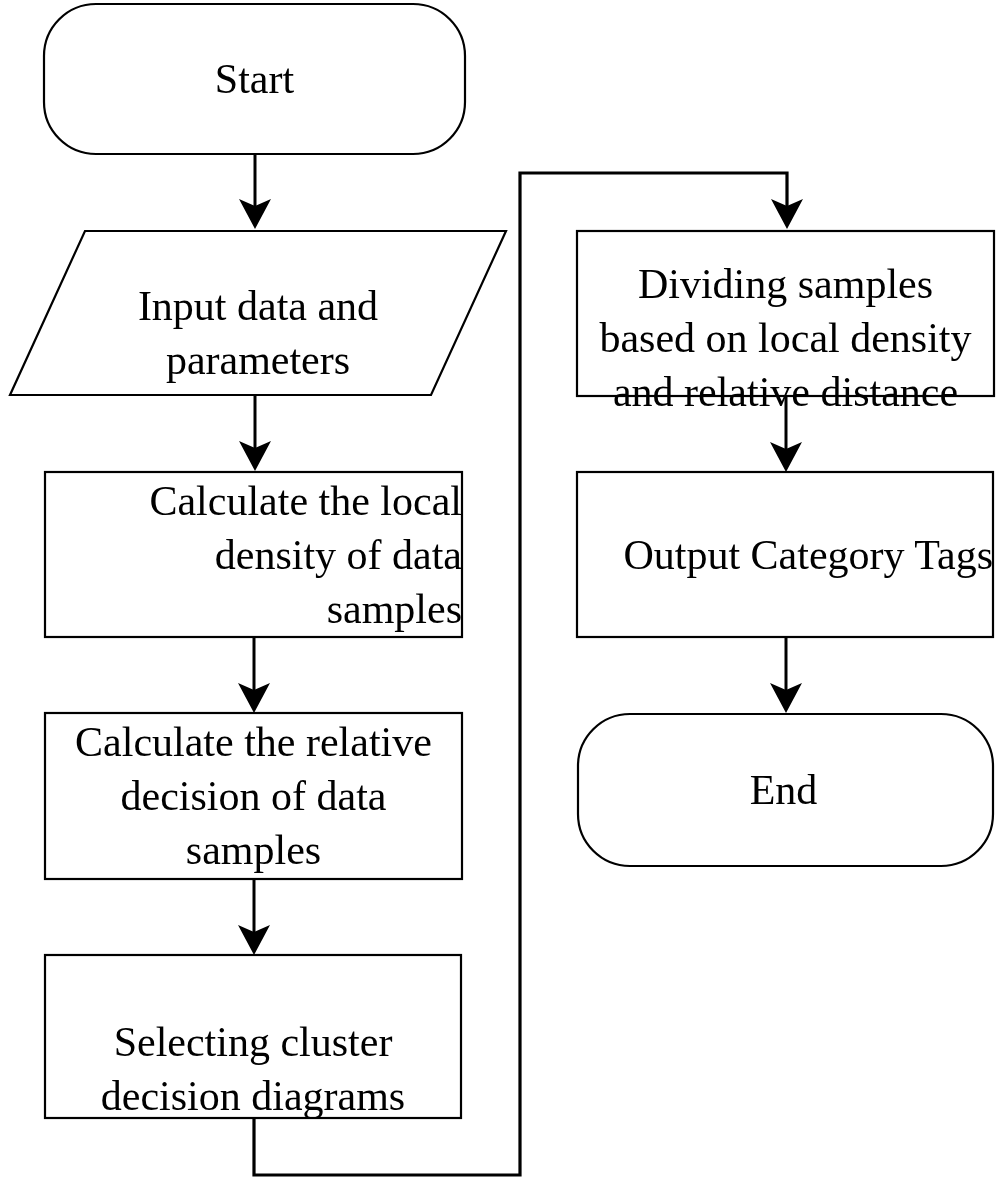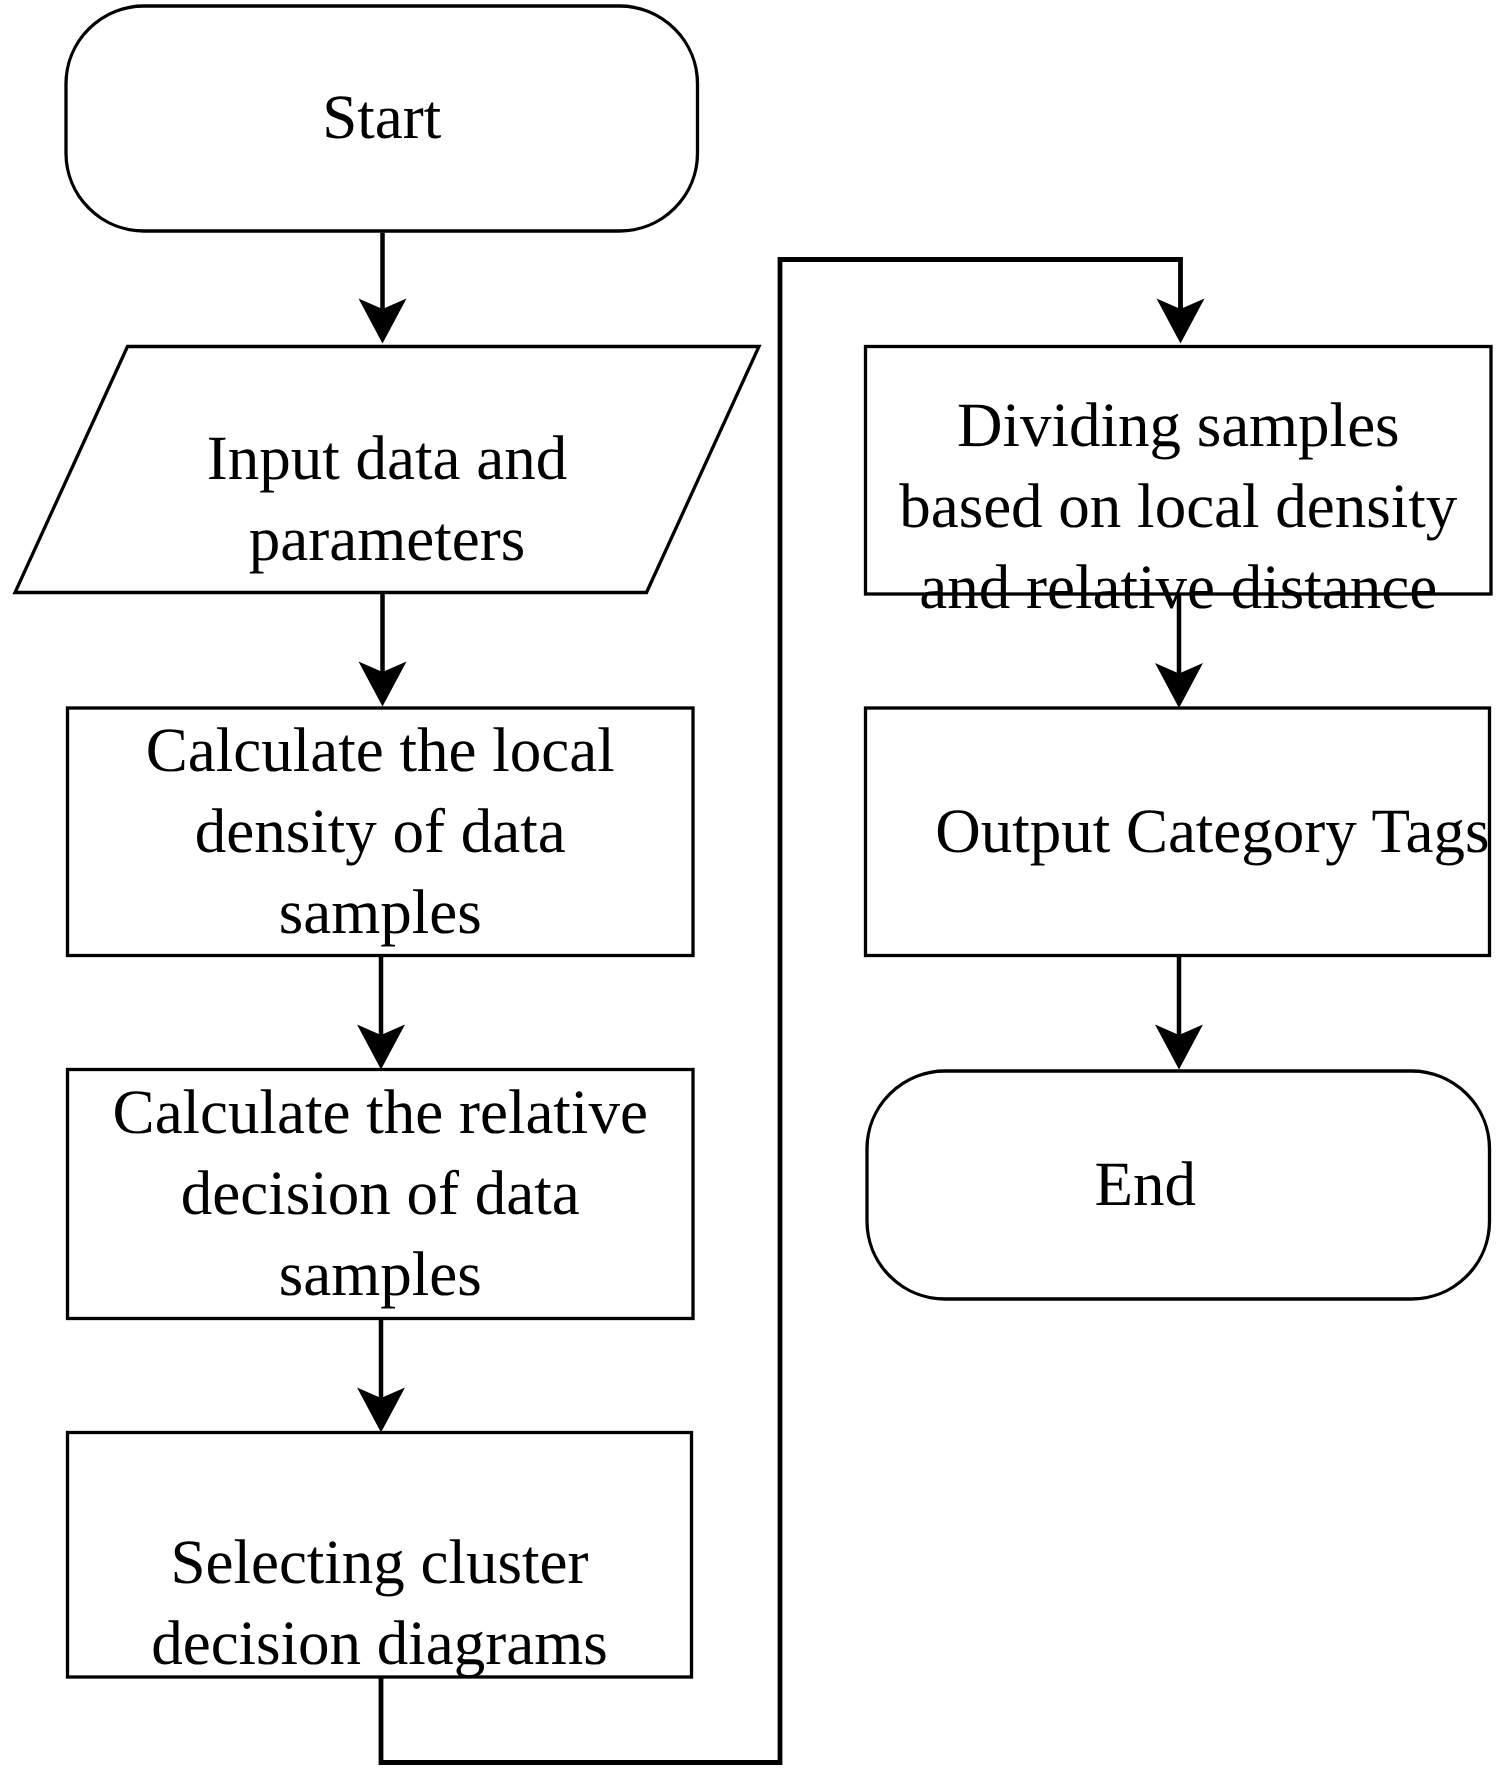--- a/index.html
+++ b/index.html
@@ -93,7 +93,7 @@
     <span>parameters</span>
   </div>
 
-  <div class="node-label" style="left:45px; top:472px; width:417px; height:165px;">
+  <div class="node-label" style="left:45px; top:472px; width:417px; height:165px;align-items:flex-end;">
     <span>Calculate the local</span>
     <span>density of data</span>
     <span>samples</span>

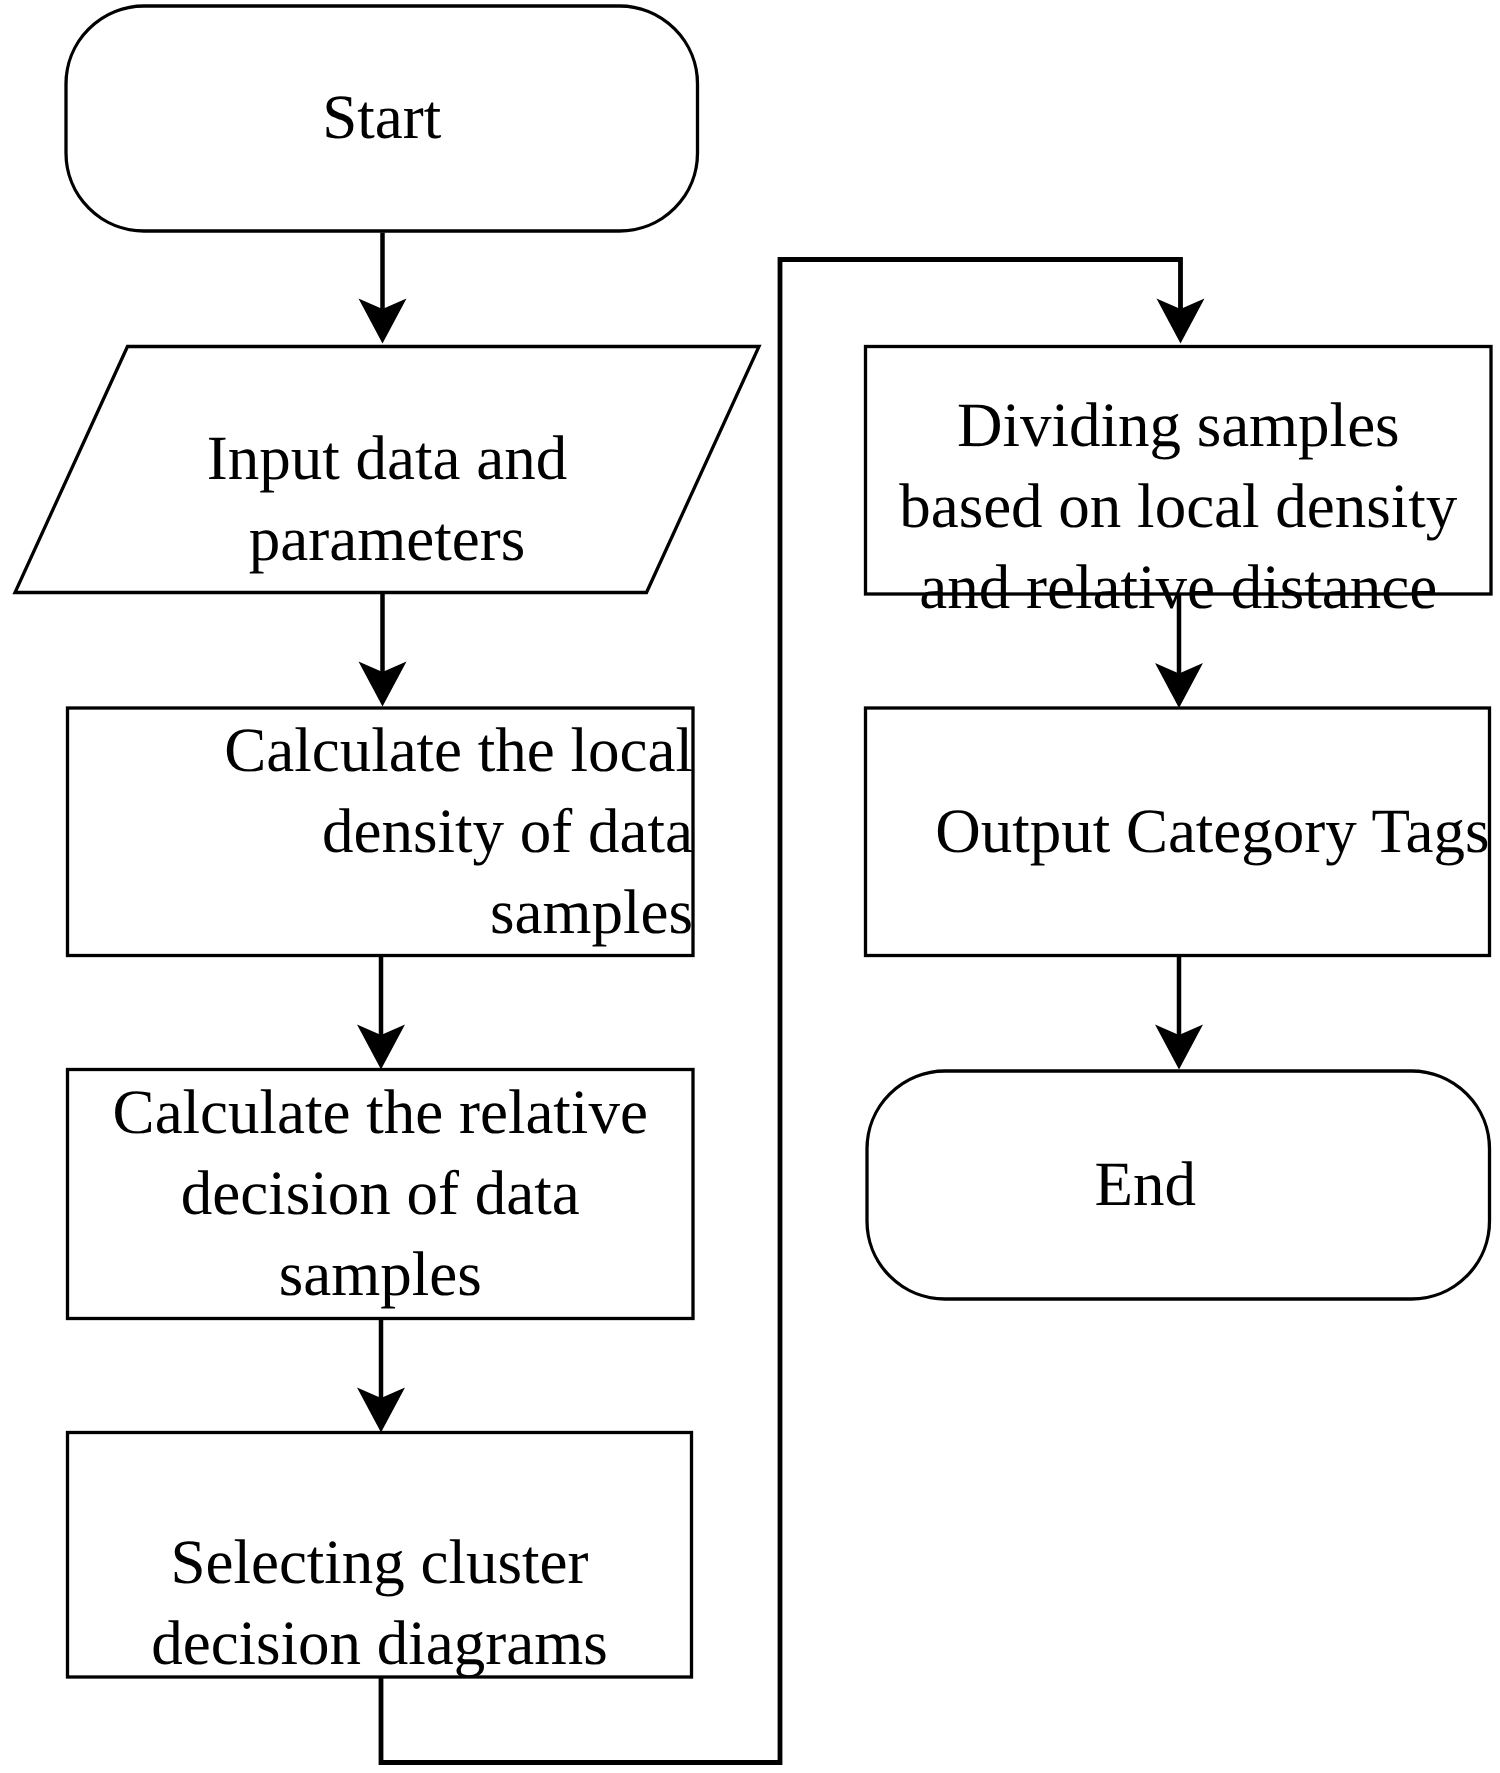--- a/index.html
+++ b/index.html
@@ -120,7 +120,7 @@
     <span>Output Category Tags</span>
   </div>
 
-  <div class="node-label" style="left:556px; top:714px; width:415px; height:152px;">
+  <div class="node-label" style="left:576px; top:714px; width:415px; height:152px;">
     <span>End</span>
   </div>
 

